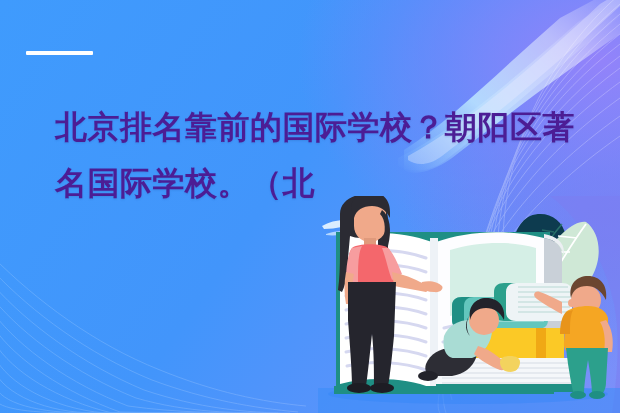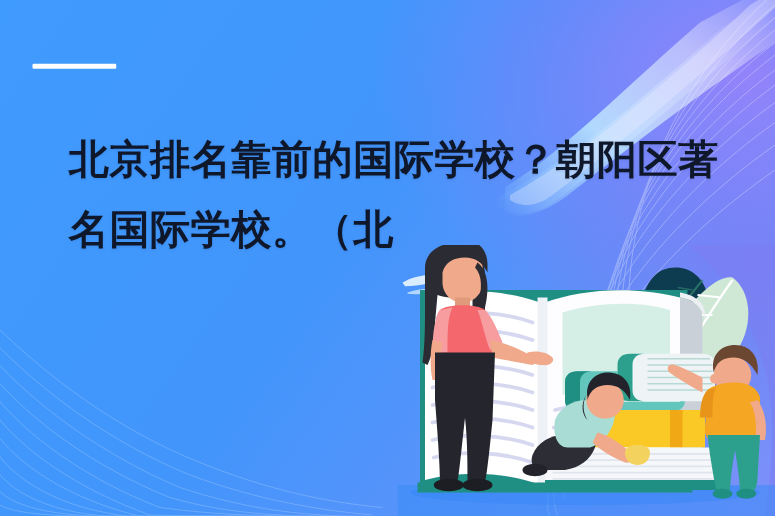--- a/index.html
+++ b/index.html
@@ -32,7 +32,7 @@
   
   #title {
     position:absolute; left:55px; top:99px; width:520px;
-    color:#0f172a; font-size:32px; font-weight:bold;
+    color:#4c1d95; font-size:32px; font-weight:bold;
     line-height:56px; letter-spacing:.5px;
     text-shadow:0 1px 2px rgba(30,70,140,.18);
     white-space:normal;

